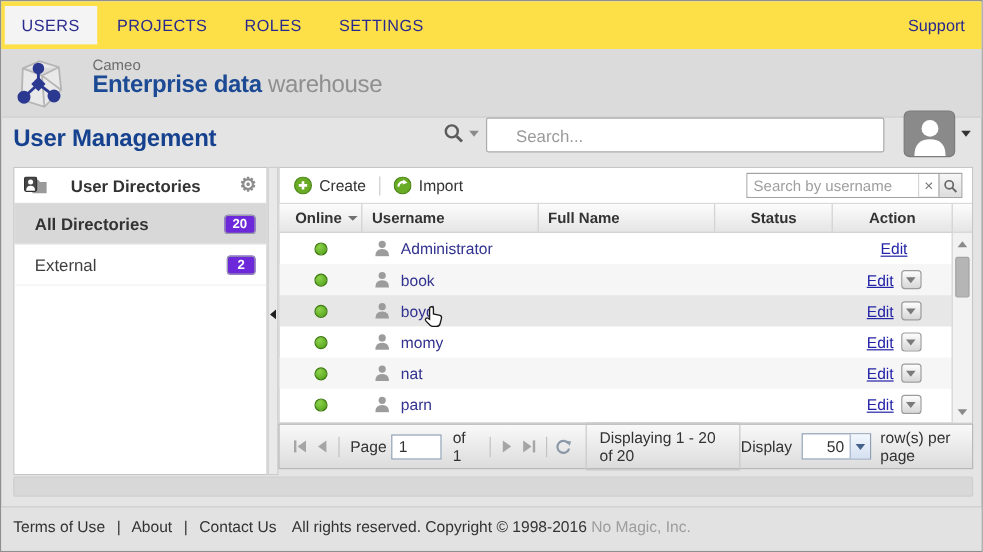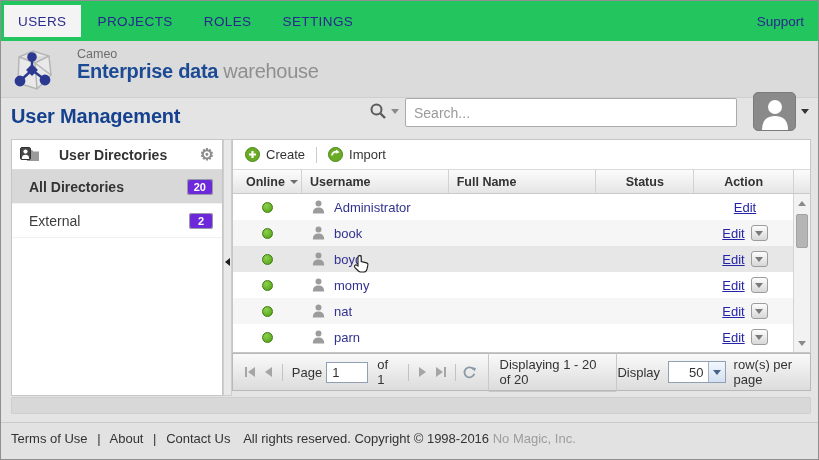--- a/index.html
+++ b/index.html
@@ -8,7 +8,7 @@
          background:#e4e4e4; overflow:hidden; }
 
   
-  .nav { position:absolute; left:0; top:0; right:0; height:40px; background:#22c55e;
+  .nav { position:absolute; left:0; top:0; right:0; height:40px; background:#fde047;
          display:flex; align-items:center; }
   .nav-tab { height:32px; margin-left:3px; padding:0 14px; display:flex; align-items:center;
              font-size:13.5px; color:#28288e; letter-spacing:.4px; cursor:pointer; }

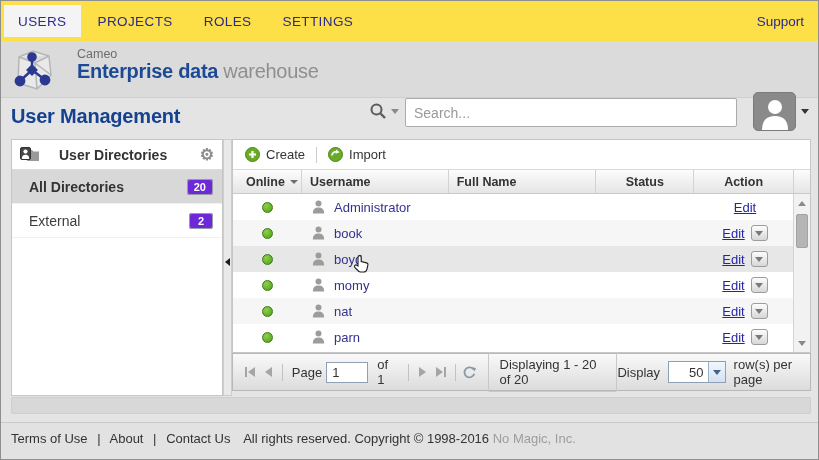--- a/index.html
+++ b/index.html
@@ -28,7 +28,7 @@
                    border-left:4px solid transparent; border-right:4px solid transparent;
                    border-top:5px solid #8a8a8a; cursor:pointer; }
   .hdr-search { position:absolute; left:404px; top:57px; width:332px; height:29px;
-                border:1px solid #ababab; border-radius:2px; background:#fff; padding:0 8px;
+                border:1px solid #ababab; border-radius:2px; background:#fff; padding:0 24px;
                 font-size:14px; color:#444; font-family:"Liberation Sans", sans-serif; }
   .hdr-search::placeholder { color:#9a9a9a; }
   .avatar { position:absolute; left:752px; top:51px; width:43px; height:39px; background:#8a8a8a;

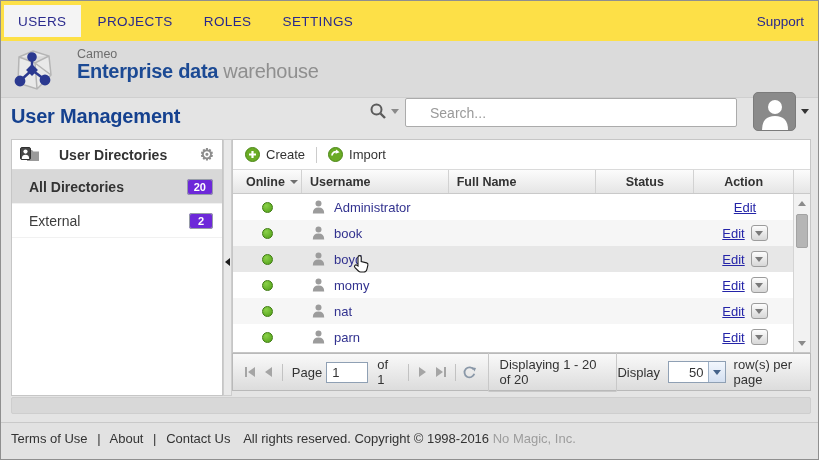--- a/index.html
+++ b/index.html
@@ -255,6 +255,16 @@
         </svg>
         <span>Import</span>
       </div>
+      <div class="tb-search">
+        <input type="text" placeholder="Search by username" style="">
+        <span class="tb-x">×</span>
+        <span class="tb-mag">
+          <svg width="12" height="12" viewBox="0 0 12 12">
+            <circle cx="5" cy="5" r="3.4" fill="none" stroke="#666" stroke-width="1.4"></circle>
+            <line x1="7.6" y1="7.6" x2="11" y2="11" stroke="#666" stroke-width="1.6"></line>
+          </svg>
+        </span>
+      </div>
     </div>
 
     <div class="thead">

